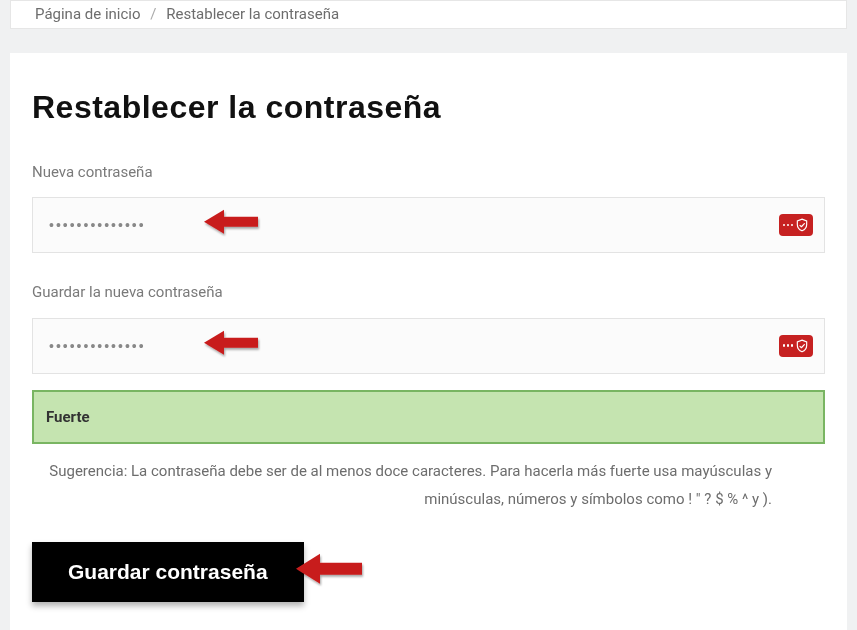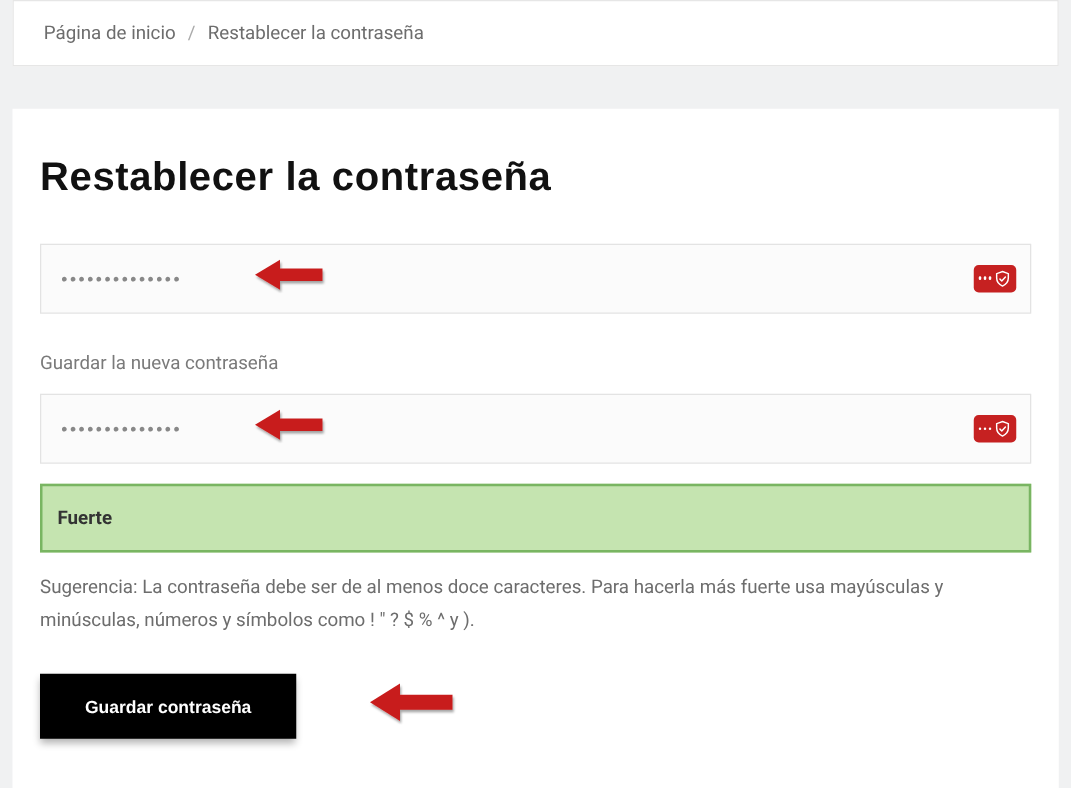--- a/index.html
+++ b/index.html
@@ -15,8 +15,8 @@
   .breadcrumb {
     background: #fff;
     border: 1px solid #e6e6e6;
-    padding: 14px 24px;
-    margin-bottom: 34px;
+    padding: 2px 24px;
+    margin-bottom: 24px;
     font-size: 15px;
     color: #6d6d6d;
   }

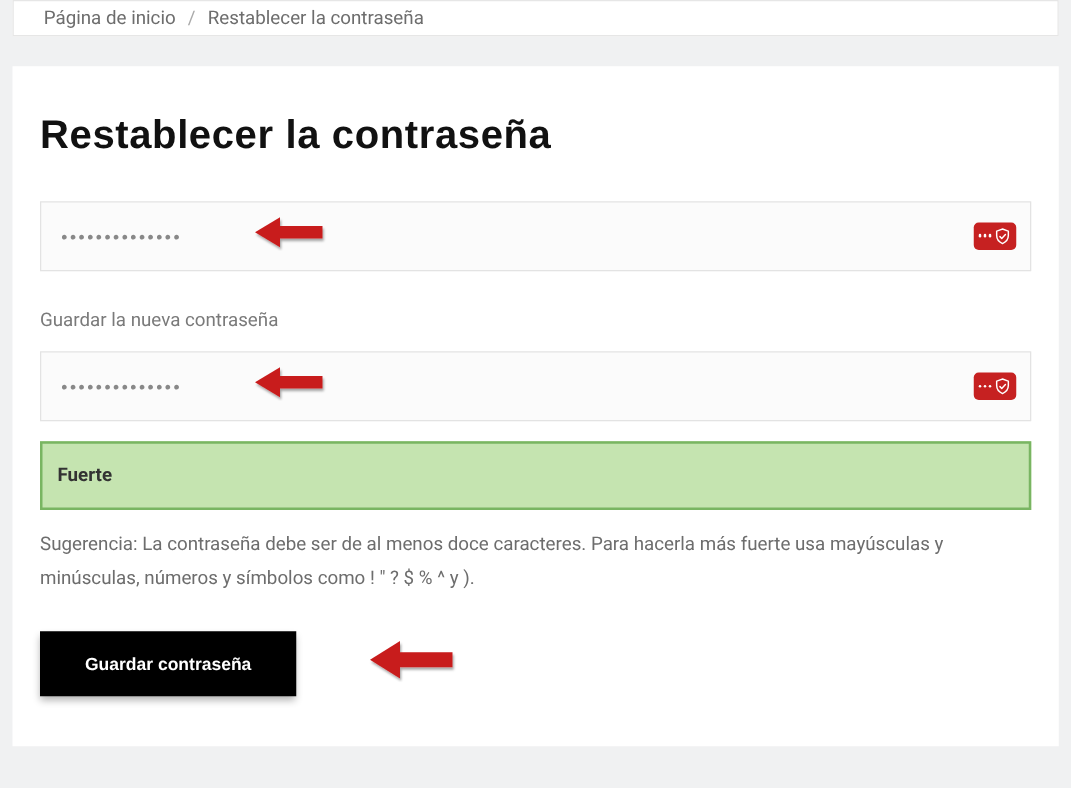--- a/index.html
+++ b/index.html
@@ -138,6 +138,7 @@
   <h1 class="page-title">Restablecer la contraseña</h1>
 
   
+  <label class="form-label">Nueva contraseña</label>
   <div class="input-wrap">
     <input type="password" class="password-field" value="••••••••••••••" style="">
     <span class="arrow-annot">

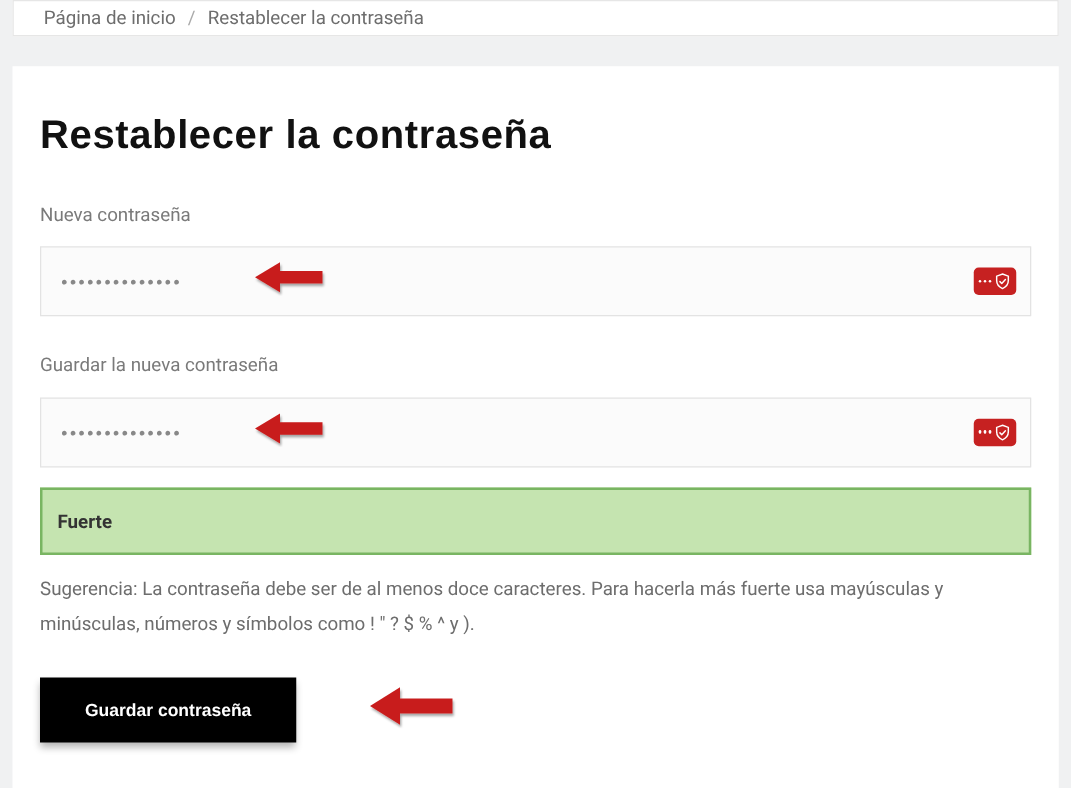--- a/index.html
+++ b/index.html
@@ -111,6 +111,7 @@
     line-height: 1.85;
     margin-bottom: 28px;
     max-width: 740px;
+    text-align: right;
   }
   .submit-wrap { position: relative; display:inline-block; }
   .submit-btn {

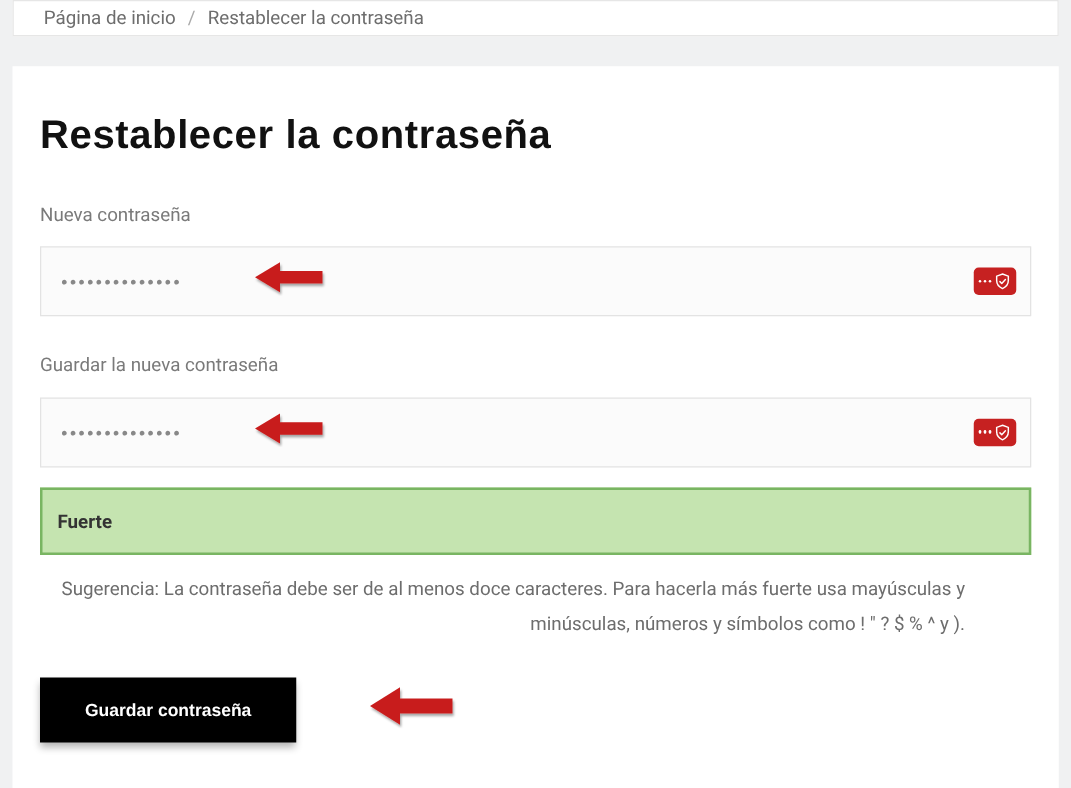--- a/index.html
+++ b/index.html
@@ -119,7 +119,7 @@
     color: #fff;
     border: none;
     font-weight: 700;
-    font-size: 14px;
+    font-size: 21px;
     padding: 18px 36px;
     cursor: pointer;
     box-shadow: 0 4px 6px rgba(0,0,0,0.3);

